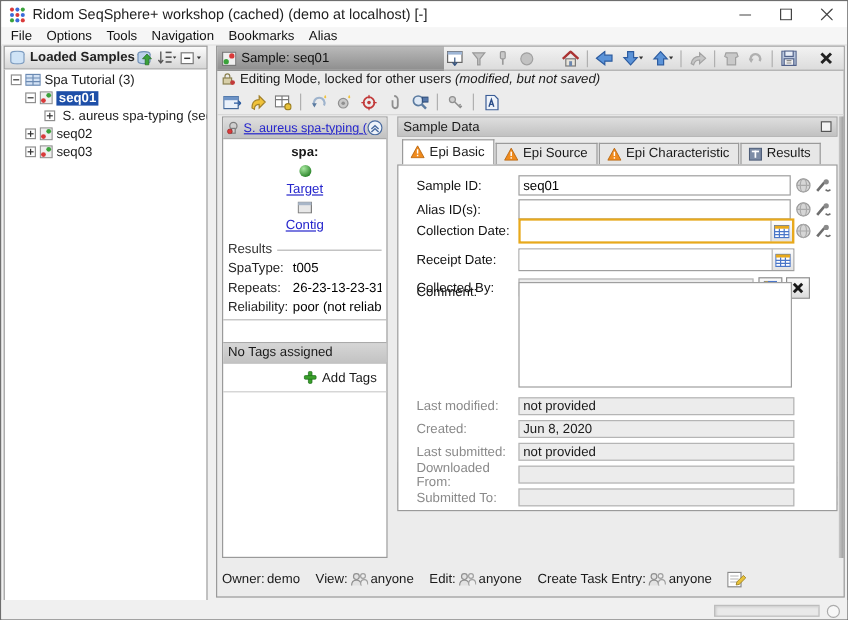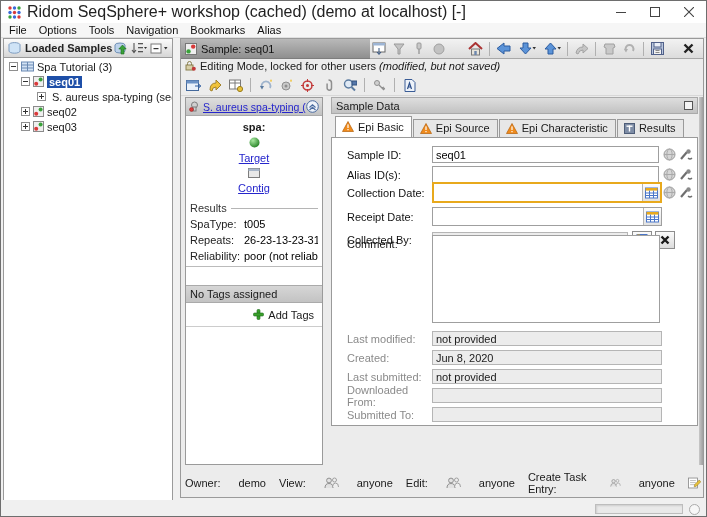--- a/index.html
+++ b/index.html
@@ -9,7 +9,7 @@
 
   
   .titlebar { position:absolute; left:0; top:0; width:100%; height:22px; background:#ffffff; display:flex; align-items:center; padding-left:6px; }
-  .titlebar .app-title { margin-left:6px; font-size:16px; color:#222; white-space:nowrap; }
+  .titlebar .app-title { margin-left:6px; font-size:12px; color:#222; white-space:nowrap; }
   .win-controls { position:absolute; right:0; top:0; height:22px; display:flex; }
   .win-btn { width:34px; height:22px; display:flex; align-items:center; justify-content:center; }
 

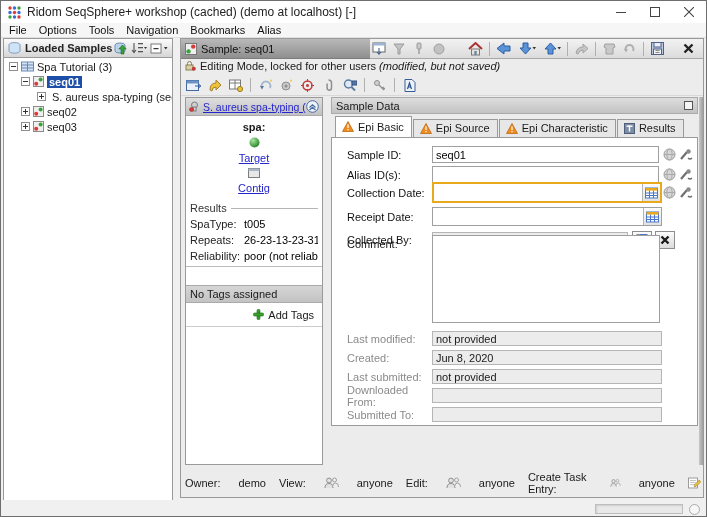--- a/index.html
+++ b/index.html
@@ -99,7 +99,7 @@
   .right-strip { position:absolute; left:515px; top:1px; width:4px; height:368px; background:linear-gradient(90deg,#c8c8c8,#9f9f9f); }
 
   .mp-footer { position:absolute; left:4px; top:432px; width:516px; height:24px; display:flex; align-items:center; gap:5px; }
-  .mp-footer .grp { display:flex; align-items:center; gap:18px; margin-right:8px; }
+  .mp-footer .grp { display:flex; align-items:center; gap:2px; margin-right:8px; }
 
   
   .statusbar { position:absolute; left:0; top:499px; width:707px; height:18px; background:#f0f0f0; display:flex; align-items:center; justify-content:flex-end; gap:6px; padding-right:8px; }

